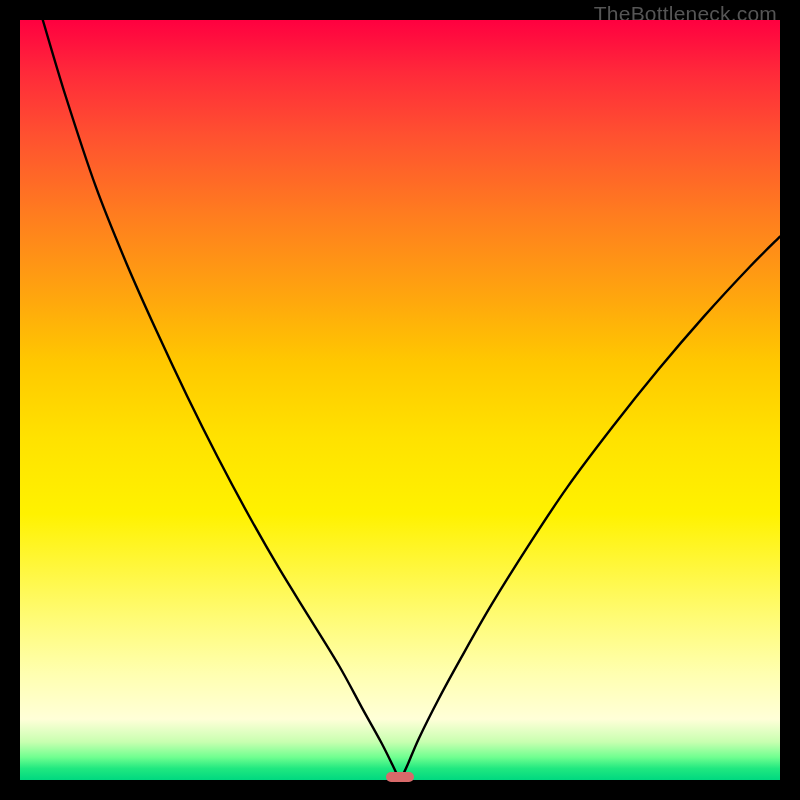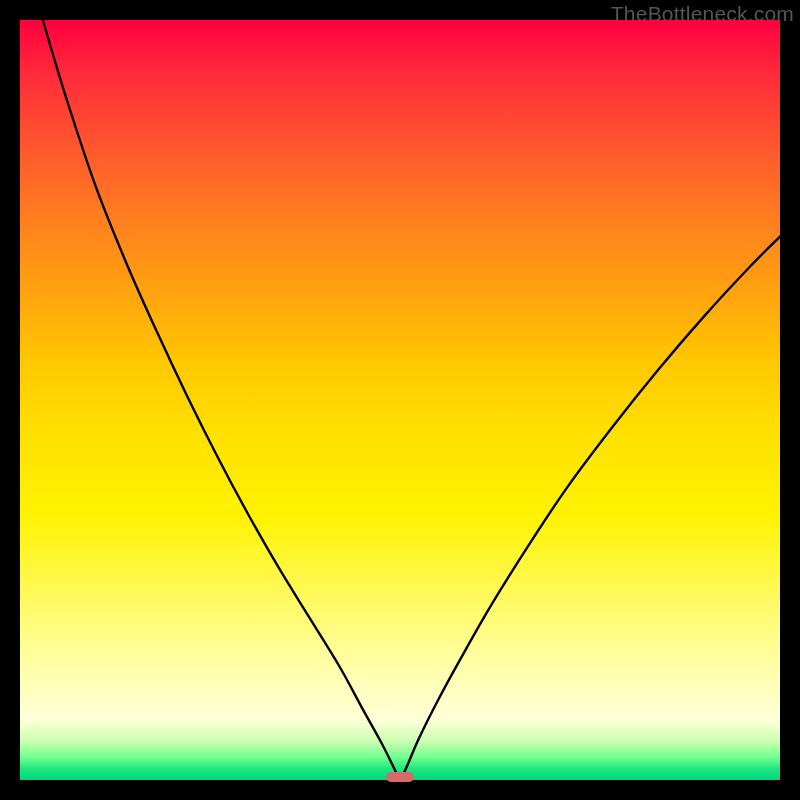--- a/index.html
+++ b/index.html
@@ -45,7 +45,7 @@
   .watermark {
     position: absolute;
     top: 2px;
-    right: 6px;
+    right: 23px;
     color: #555555;
     font-size: 21px;
     font-weight: 500;

